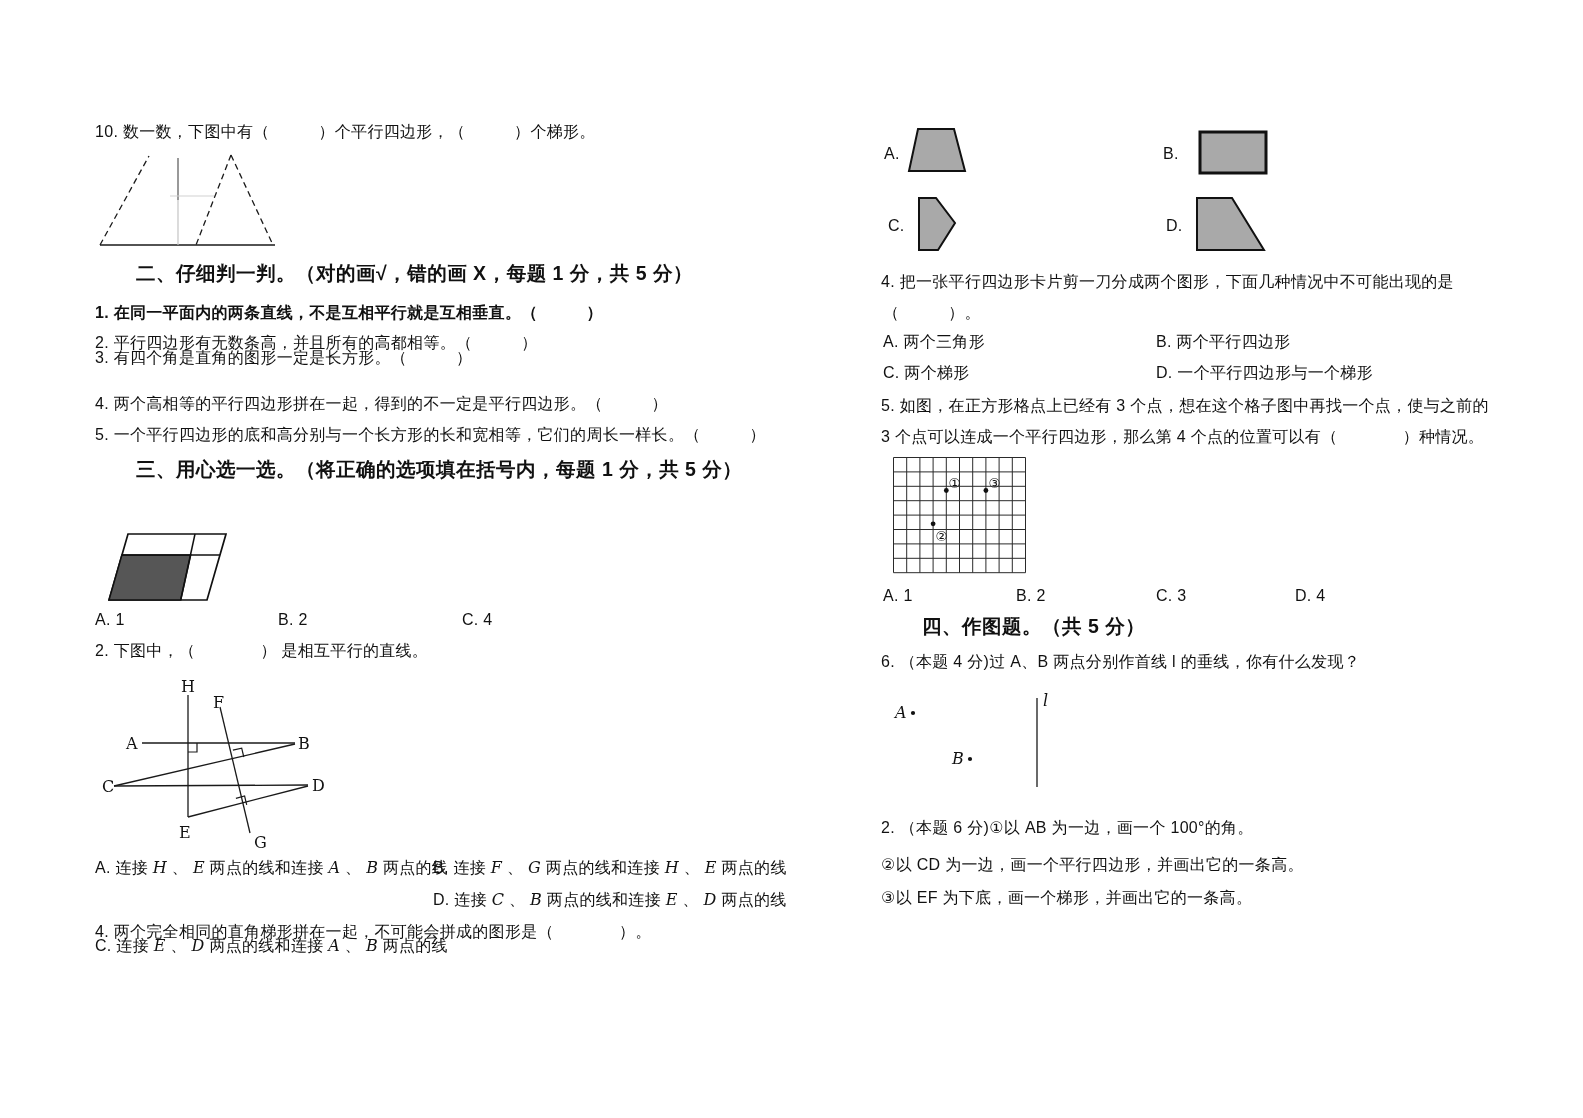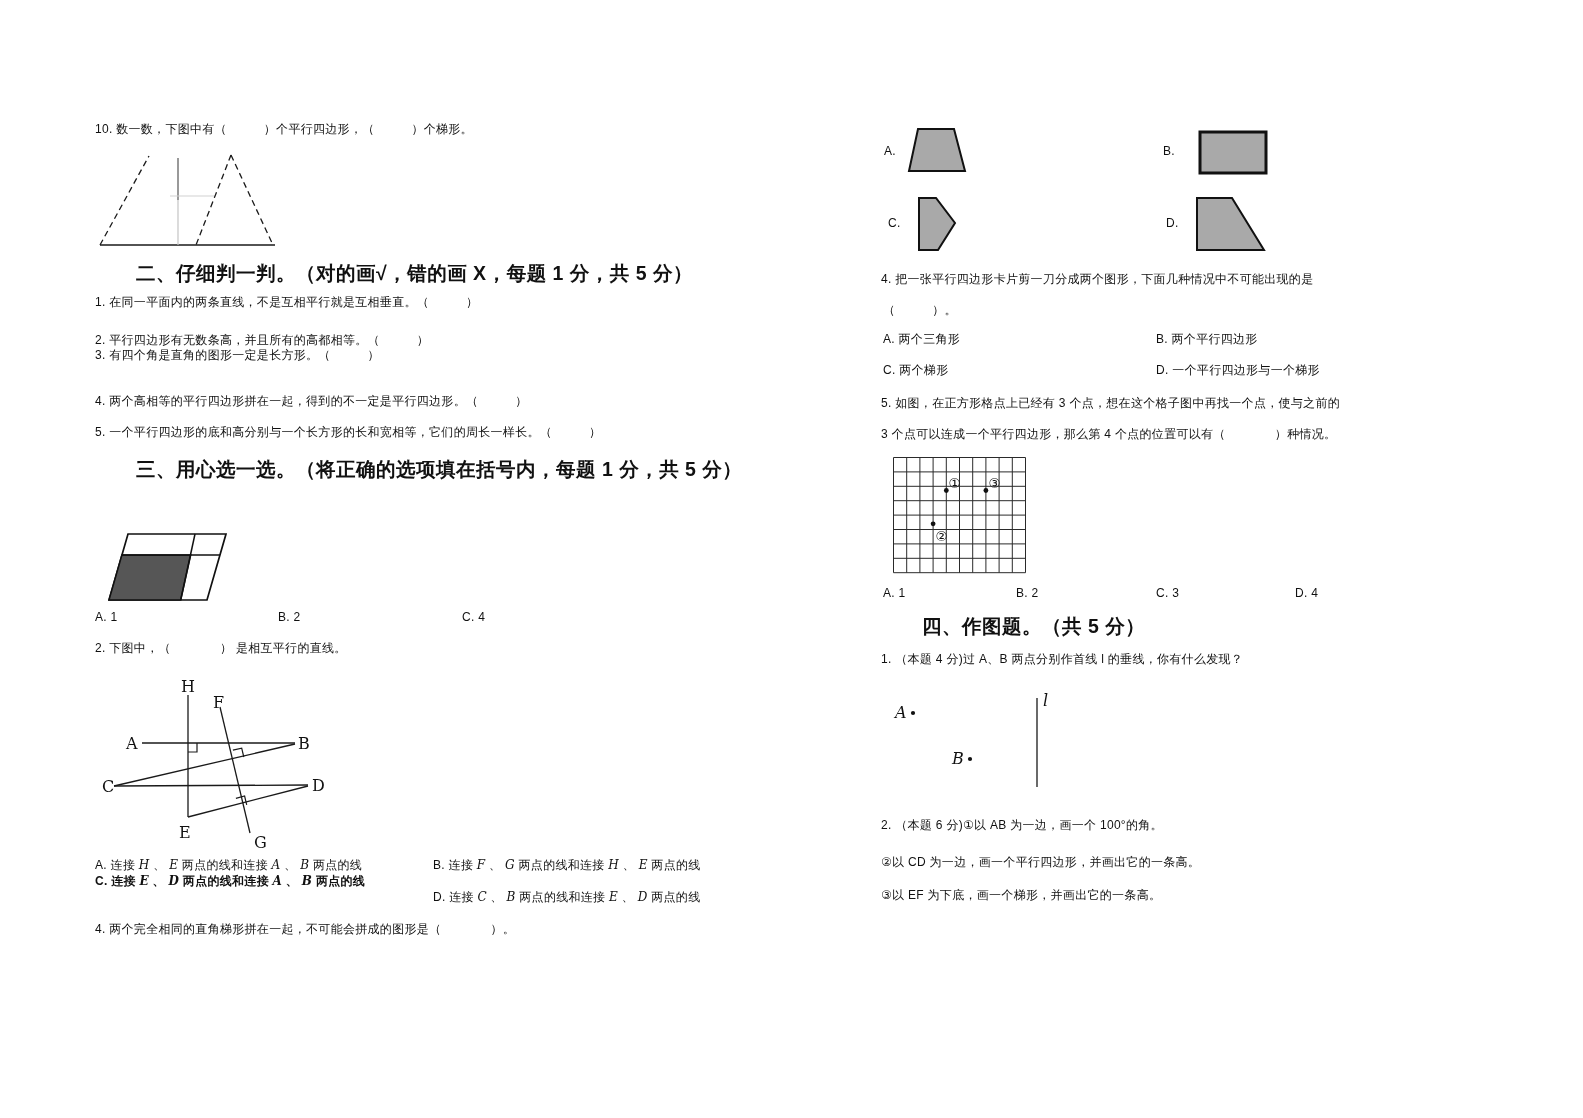--- a/index.html
+++ b/index.html
@@ -5,7 +5,7 @@
   html,body{margin:0;padding:0;background:#fff;}
   .page{position:relative;width:1583px;height:1118px;background:#ffffff;overflow:hidden;
         font-family:"Liberation Sans","DejaVu Sans",sans-serif;color:#111;}
-  .t{position:absolute;white-space:pre;font-size:12px;line-height:1.25;letter-spacing:0.3px;}
+  .t{position:absolute;white-space:pre;font-size:16px;line-height:1.25;letter-spacing:0.3px;}
   .h{font-weight:bold;font-size:19.5px;letter-spacing:0.5px;margin-left:41px;}
   .lit{font-family:"DejaVu Serif","Liberation Serif",serif;font-style:italic;}
   .fig{position:absolute;overflow:visible;}

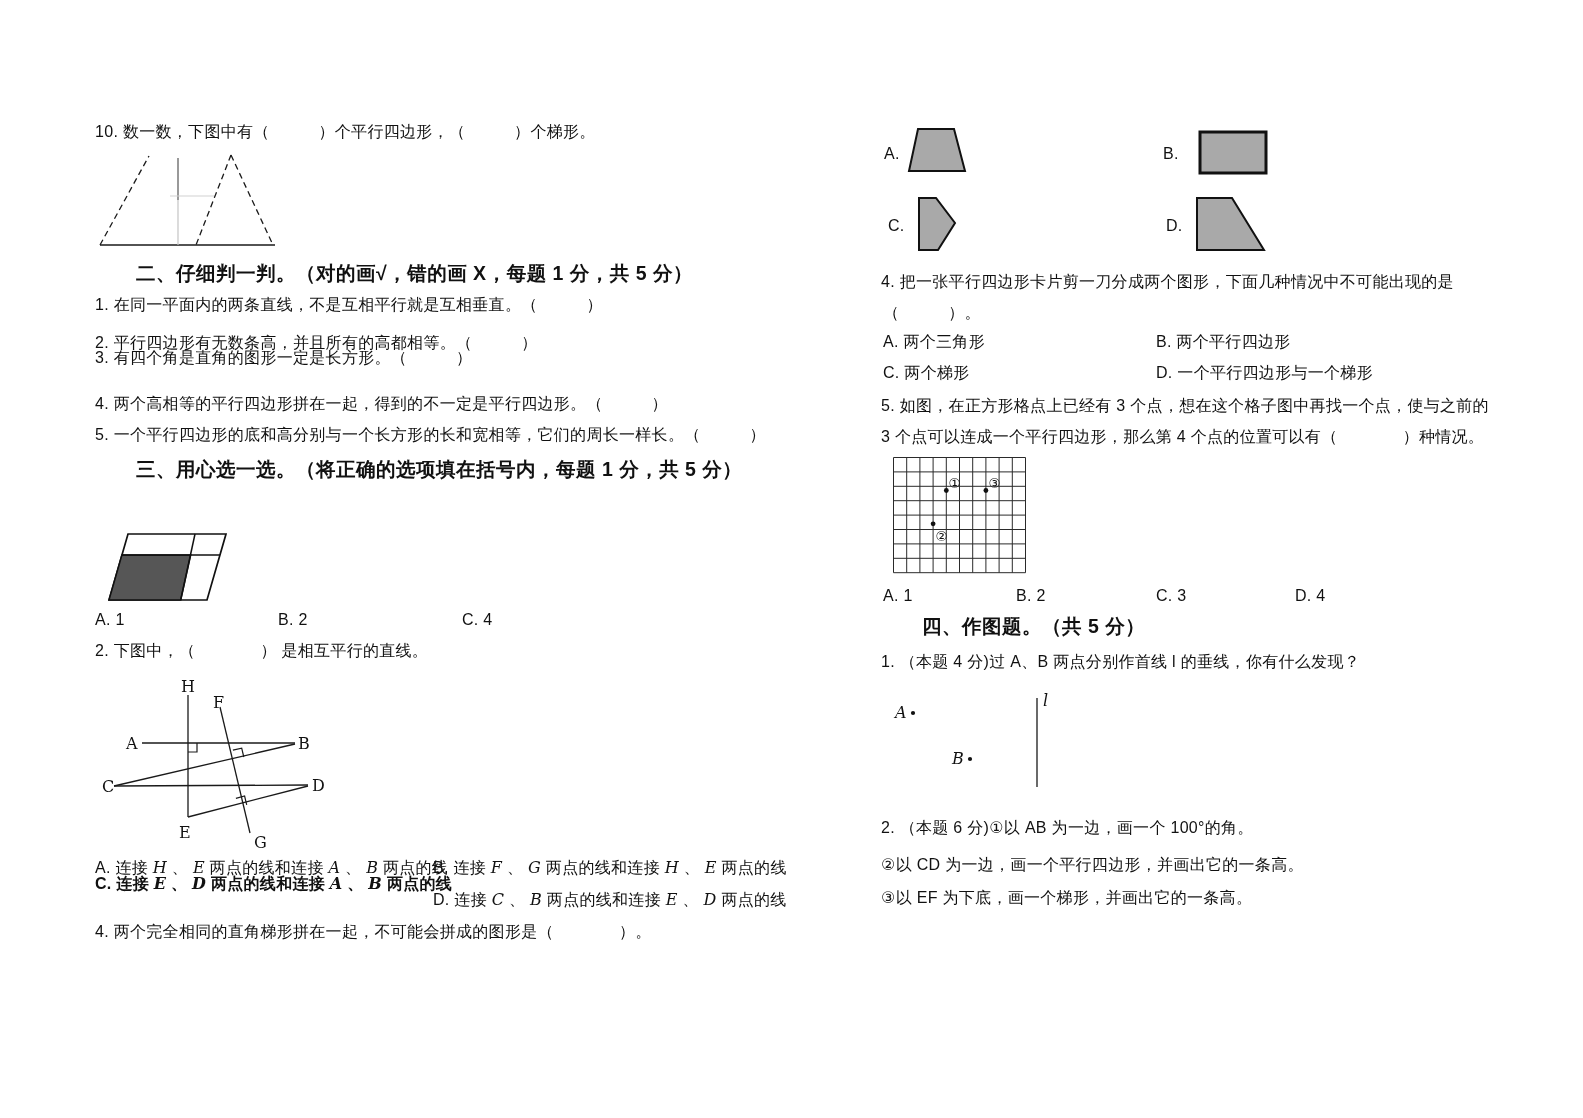--- a/index.html
+++ b/index.html
@@ -31,7 +31,7 @@
   </svg>
 
   <div class="t h" style="left:95px;top:261px;">二、仔细判一判。（对的画√，错的画 X，每题 1 分，共 5 分）</div>
-  <div class="t" style="left:95px;top:295px;">1. 在同一平面内的两条直线，不是互相平行就是互相垂直。（　　　）</div>
+  <div class="t" style="left:95px;top:303px;font-weight:bold;">1. 在同一平面内的两条直线，不是互相平行就是互相垂直。（　　　）</div>
   <div class="t" style="left:95px;top:333px;">2. 平行四边形有无数条高，并且所有的高都相等。（　　　）</div>
   <div class="t" style="left:95px;top:348px;">3. 有四个角是直角的图形一定是长方形。（　　　）</div>
   <div class="t" style="left:95px;top:394px;">4. 两个高相等的平行四边形拼在一起，得到的不一定是平行四边形。（　　　）</div>

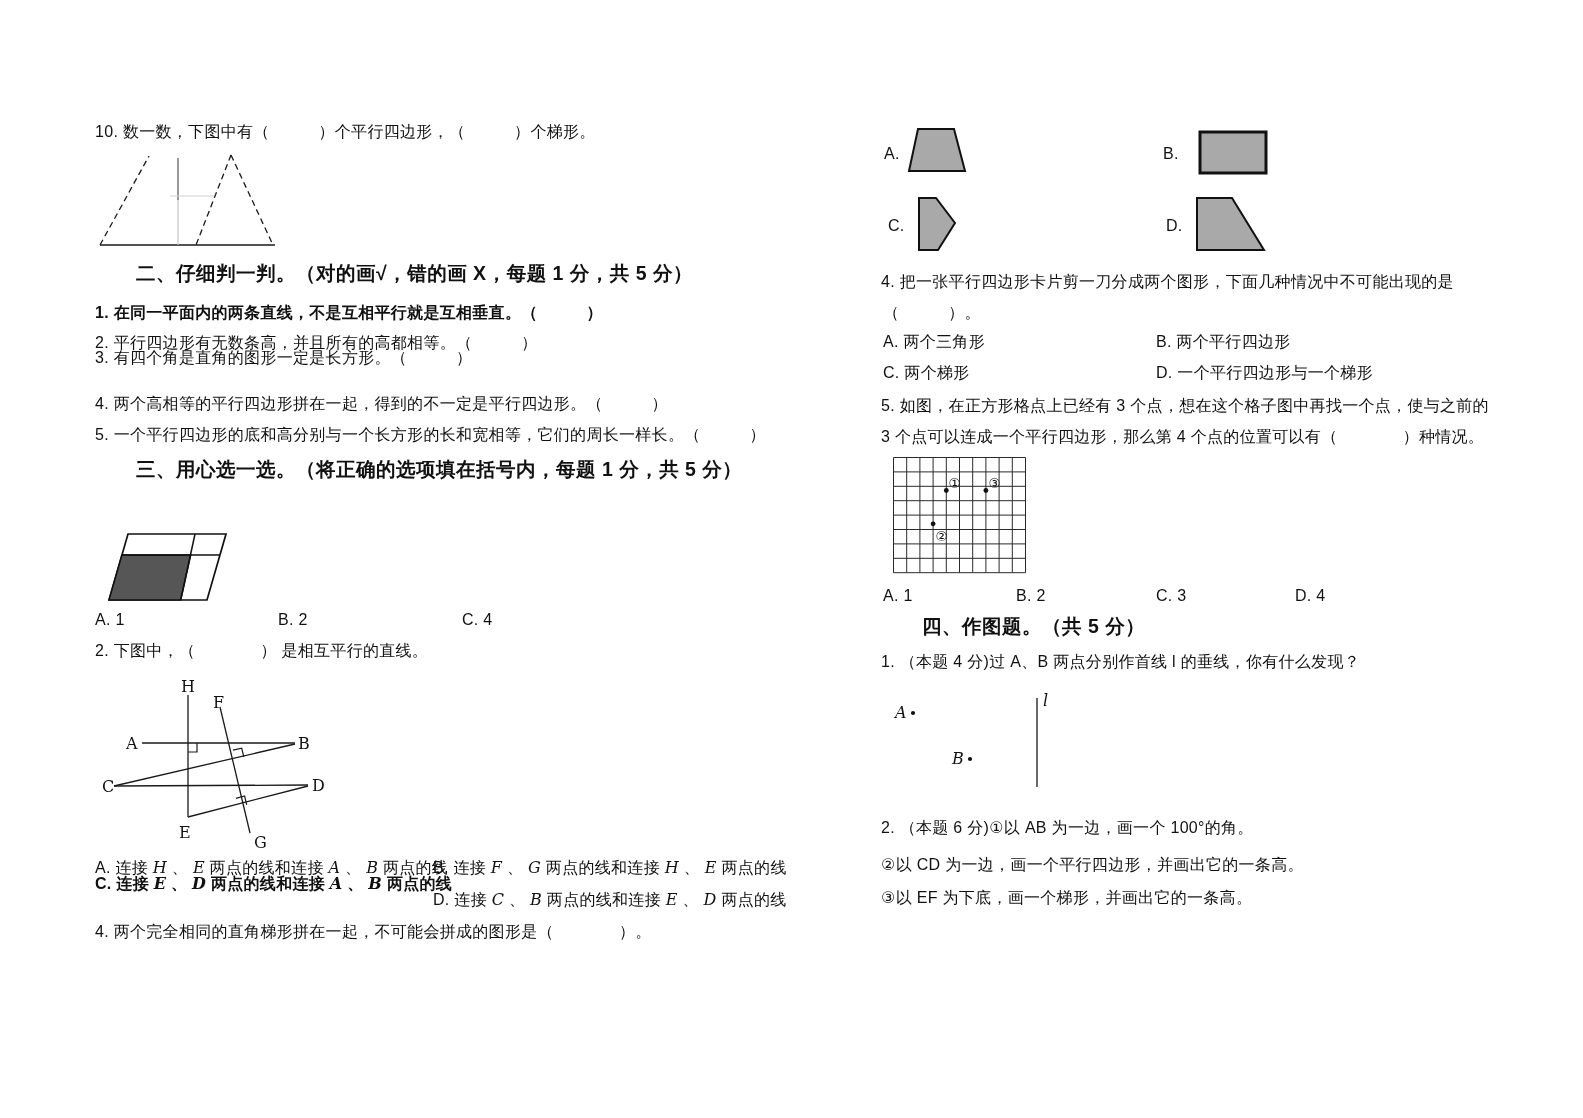--- a/index.html
+++ b/index.html
@@ -146,7 +146,7 @@
   <div class="t" style="left:1295px;top:586px;">D. 4</div>
 
   <div class="t h" style="left:881px;top:614px;">四、作图题。（共 5 分）</div>
-  <div class="t" style="left:881px;top:652px;">1. （本题 4 分)过 A、B 两点分别作首线 l 的垂线，你有什么发现？</div>
+  <div class="t" style="left:881px;top:652px;">6. （本题 4 分)过 A、B 两点分别作首线 l 的垂线，你有什么发现？</div>
 
   <svg class="fig" style="left:885px;top:690px;" width="210" height="110" viewBox="0 0 210 110">
     <text class="ital" x="10" y="28">A</text>

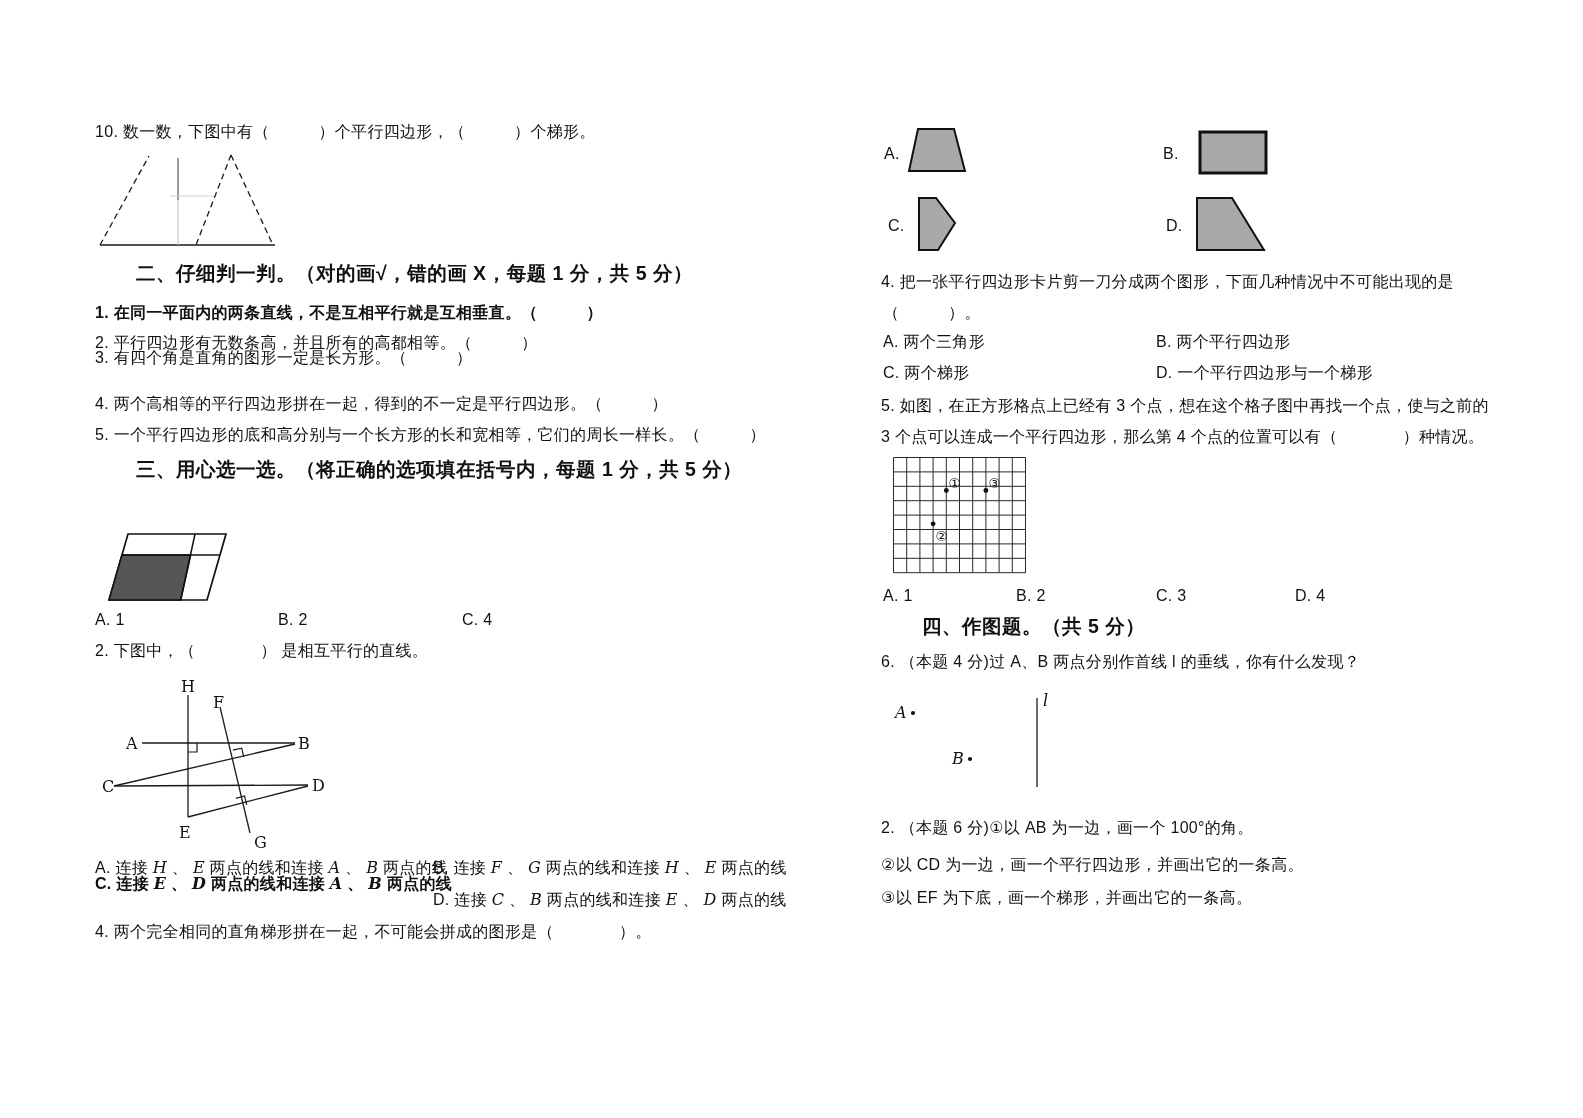--- a/index.html
+++ b/index.html
@@ -74,7 +74,7 @@
 
   <div class="t" style="left:95px;top:858px;"><span>A. </span><span><span>连接 </span><span class="lit">H</span><span> 、 </span><span class="lit">E</span><span> 两点的线和连接 </span><span class="lit">A</span><span> 、 </span><span class="lit">B</span><span> 两点的线</span></span></div>
   <div class="t" style="left:433px;top:858px;"><span>B. </span><span><span>连接 </span><span class="lit">F</span><span> 、 </span><span class="lit">G</span><span> 两点的线和连接 </span><span class="lit">H</span><span> 、 </span><span class="lit">E</span><span> 两点的线</span></span></div>
-  <div class="t" style="left:95px;top:874px;font-weight:bold;"><span>C. </span><span><span>连接 </span><span class="lit">E</span><span> 、 </span><span class="lit">D</span><span> 两点的线和连接 </span><span class="lit">A</span><span> 、 </span><span class="lit">B</span><span> 两点的线</span></span></div>
+  <div class="t" style="left:95px;top:936px;"><span>C. </span><span><span>连接 </span><span class="lit">E</span><span> 、 </span><span class="lit">D</span><span> 两点的线和连接 </span><span class="lit">A</span><span> 、 </span><span class="lit">B</span><span> 两点的线</span></span></div>
   <div class="t" style="left:433px;top:890px;"><span>D. </span><span><span>连接 </span><span class="lit">C</span><span> 、 </span><span class="lit">B</span><span> 两点的线和连接 </span><span class="lit">E</span><span> 、 </span><span class="lit">D</span><span> 两点的线</span></span></div>
 
   <div class="t" style="left:95px;top:922px;">4. 两个完全相同的直角梯形拼在一起，不可能会拼成的图形是（　　　　）。</div>

